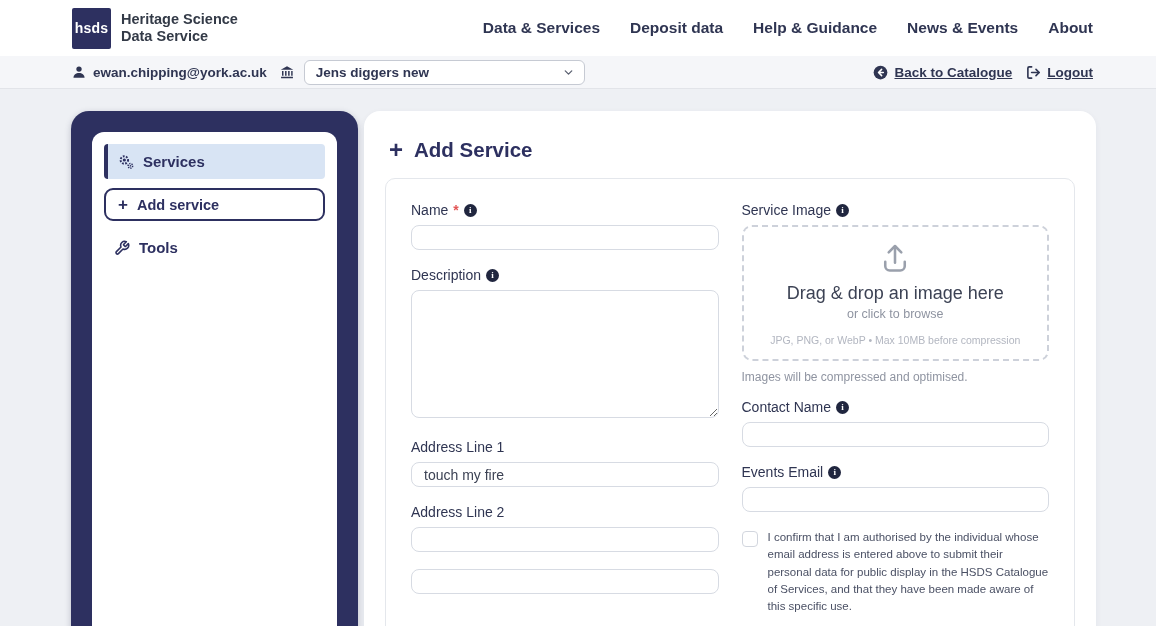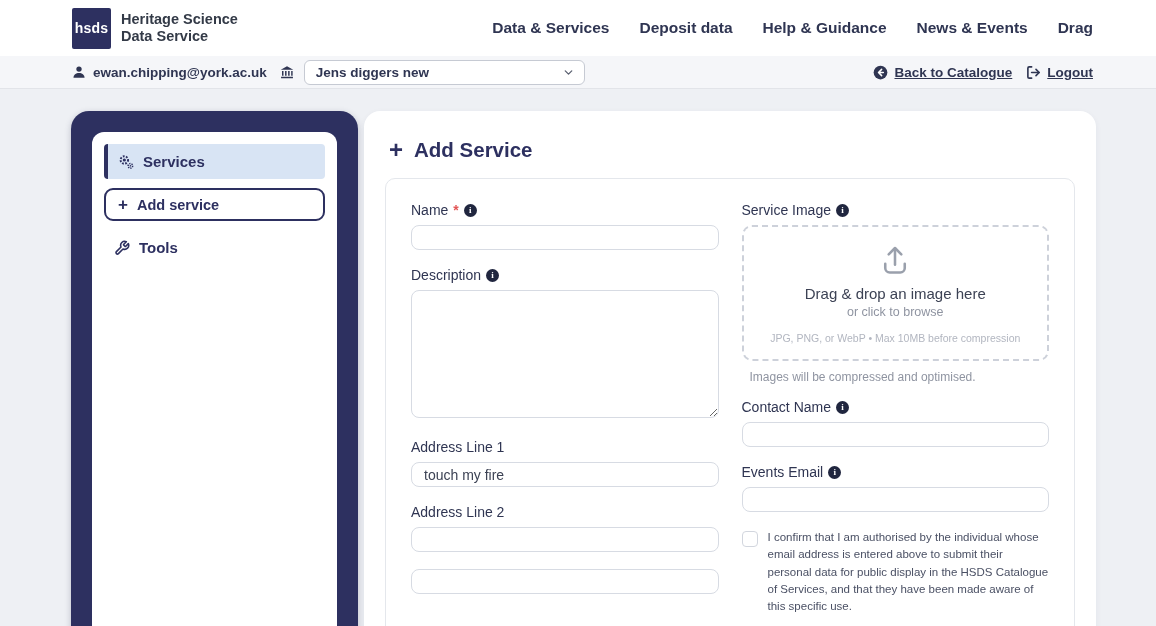--- a/index.html
+++ b/index.html
@@ -160,7 +160,7 @@
     <a>Deposit data</a>
     <a>Help &amp; Guidance</a>
     <a>News &amp; Events</a>
-    <a>Drag</a>
+    <a>About</a>
   </nav>
 </header>
 

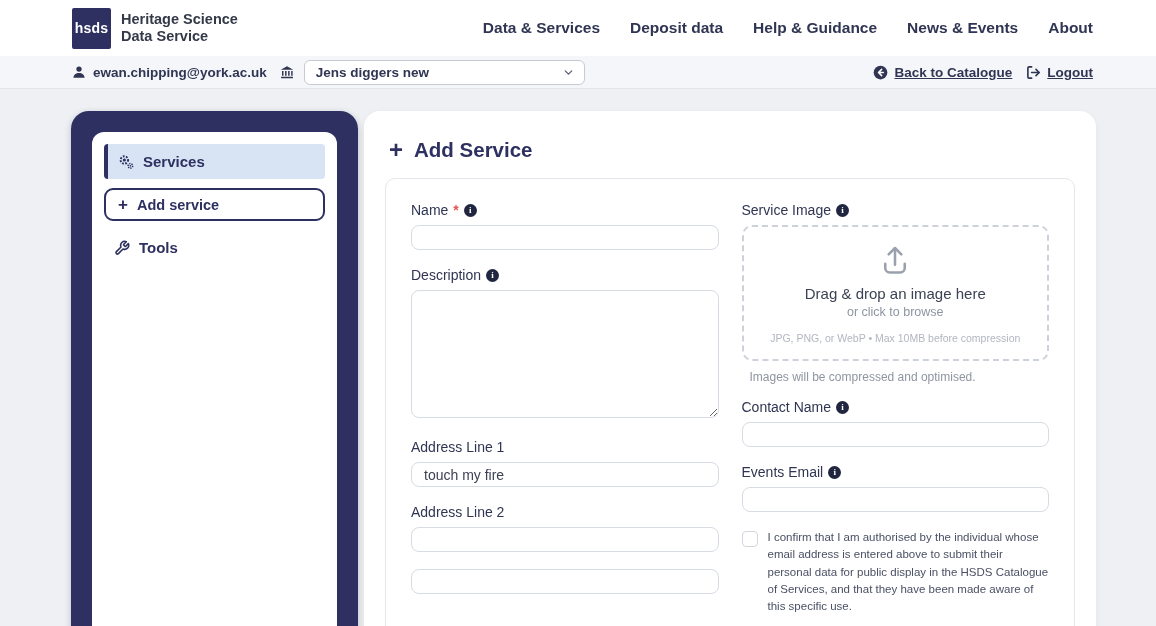--- a/index.html
+++ b/index.html
@@ -131,7 +131,7 @@
     display:flex;flex-direction:column;align-items:center;justify-content:center;
     gap:3px;cursor:pointer;text-align:center;background:#fff;
   }
-  .dropzone .dz-title{font-size:15px;font-weight:500;color:#3c4254;margin-top:4px;}
+  .dropzone .dz-title{font-size:18px;font-weight:500;color:#3c4254;margin-top:4px;}
   .dropzone .dz-sub{font-size:12.5px;color:var(--gray);}
   .dropzone .dz-hint{font-size:10.5px;color:var(--lightgray);margin-top:10px;}
   .helper{font-size:12px;color:var(--gray);margin:9px 8px 15px;}

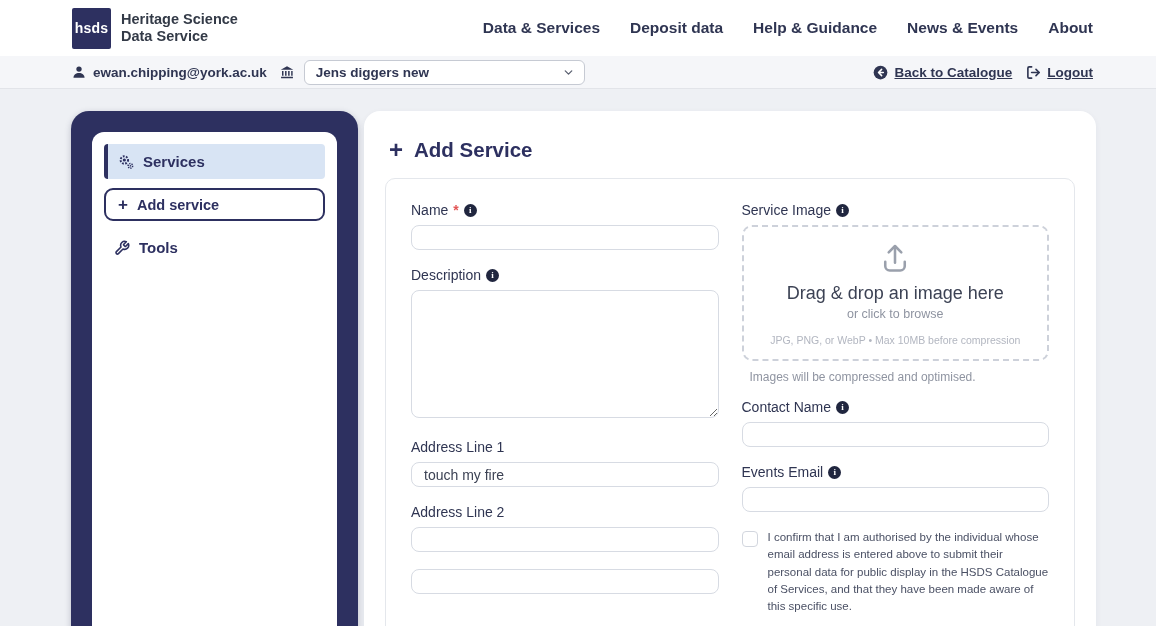--- a/index.html
+++ b/index.html
@@ -134,7 +134,7 @@
   .dropzone .dz-title{font-size:18px;font-weight:500;color:#3c4254;margin-top:4px;}
   .dropzone .dz-sub{font-size:12.5px;color:var(--gray);}
   .dropzone .dz-hint{font-size:10.5px;color:var(--lightgray);margin-top:10px;}
-  .helper{font-size:12px;color:var(--gray);margin:9px 8px 15px;}
+  .helper{font-size:12px;color:var(--gray);margin:9px 0 15px;}
   
   .consent{display:flex;gap:10px;margin:5px 0 16px;}
   .checkbox{

